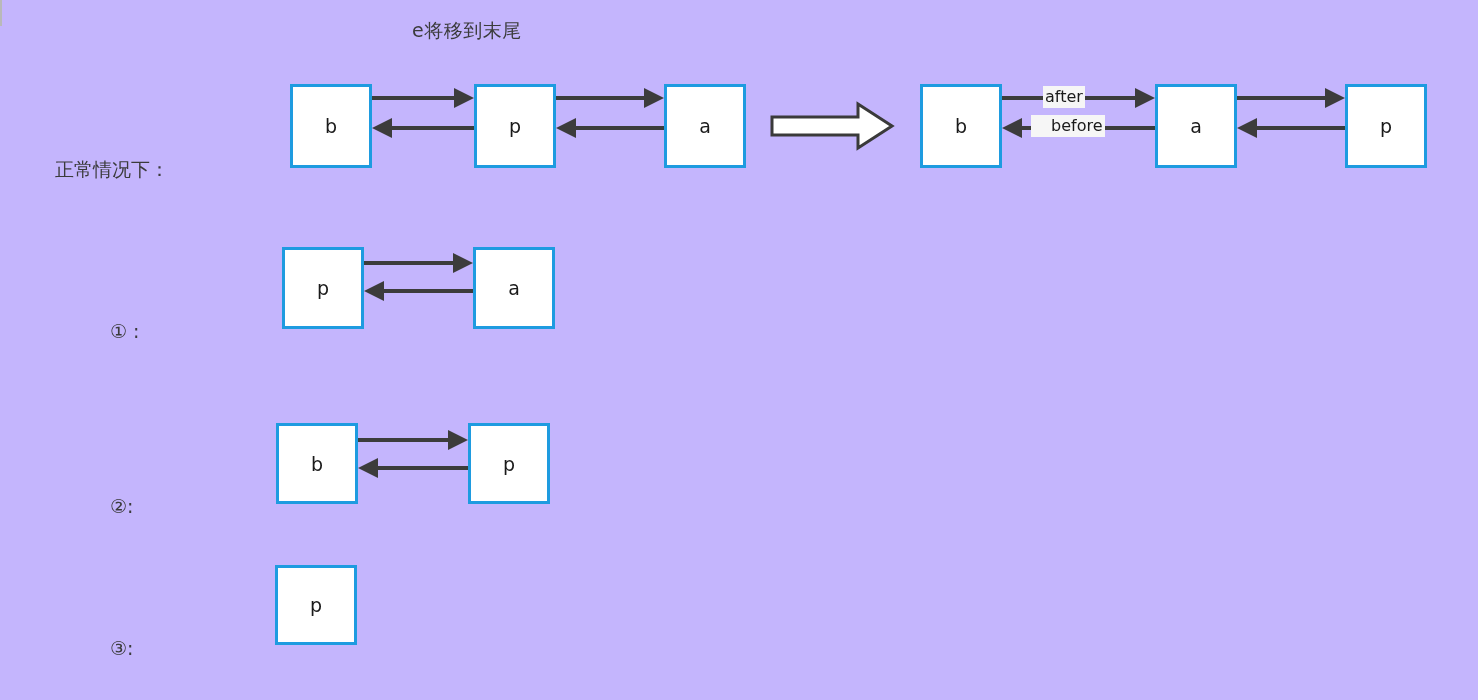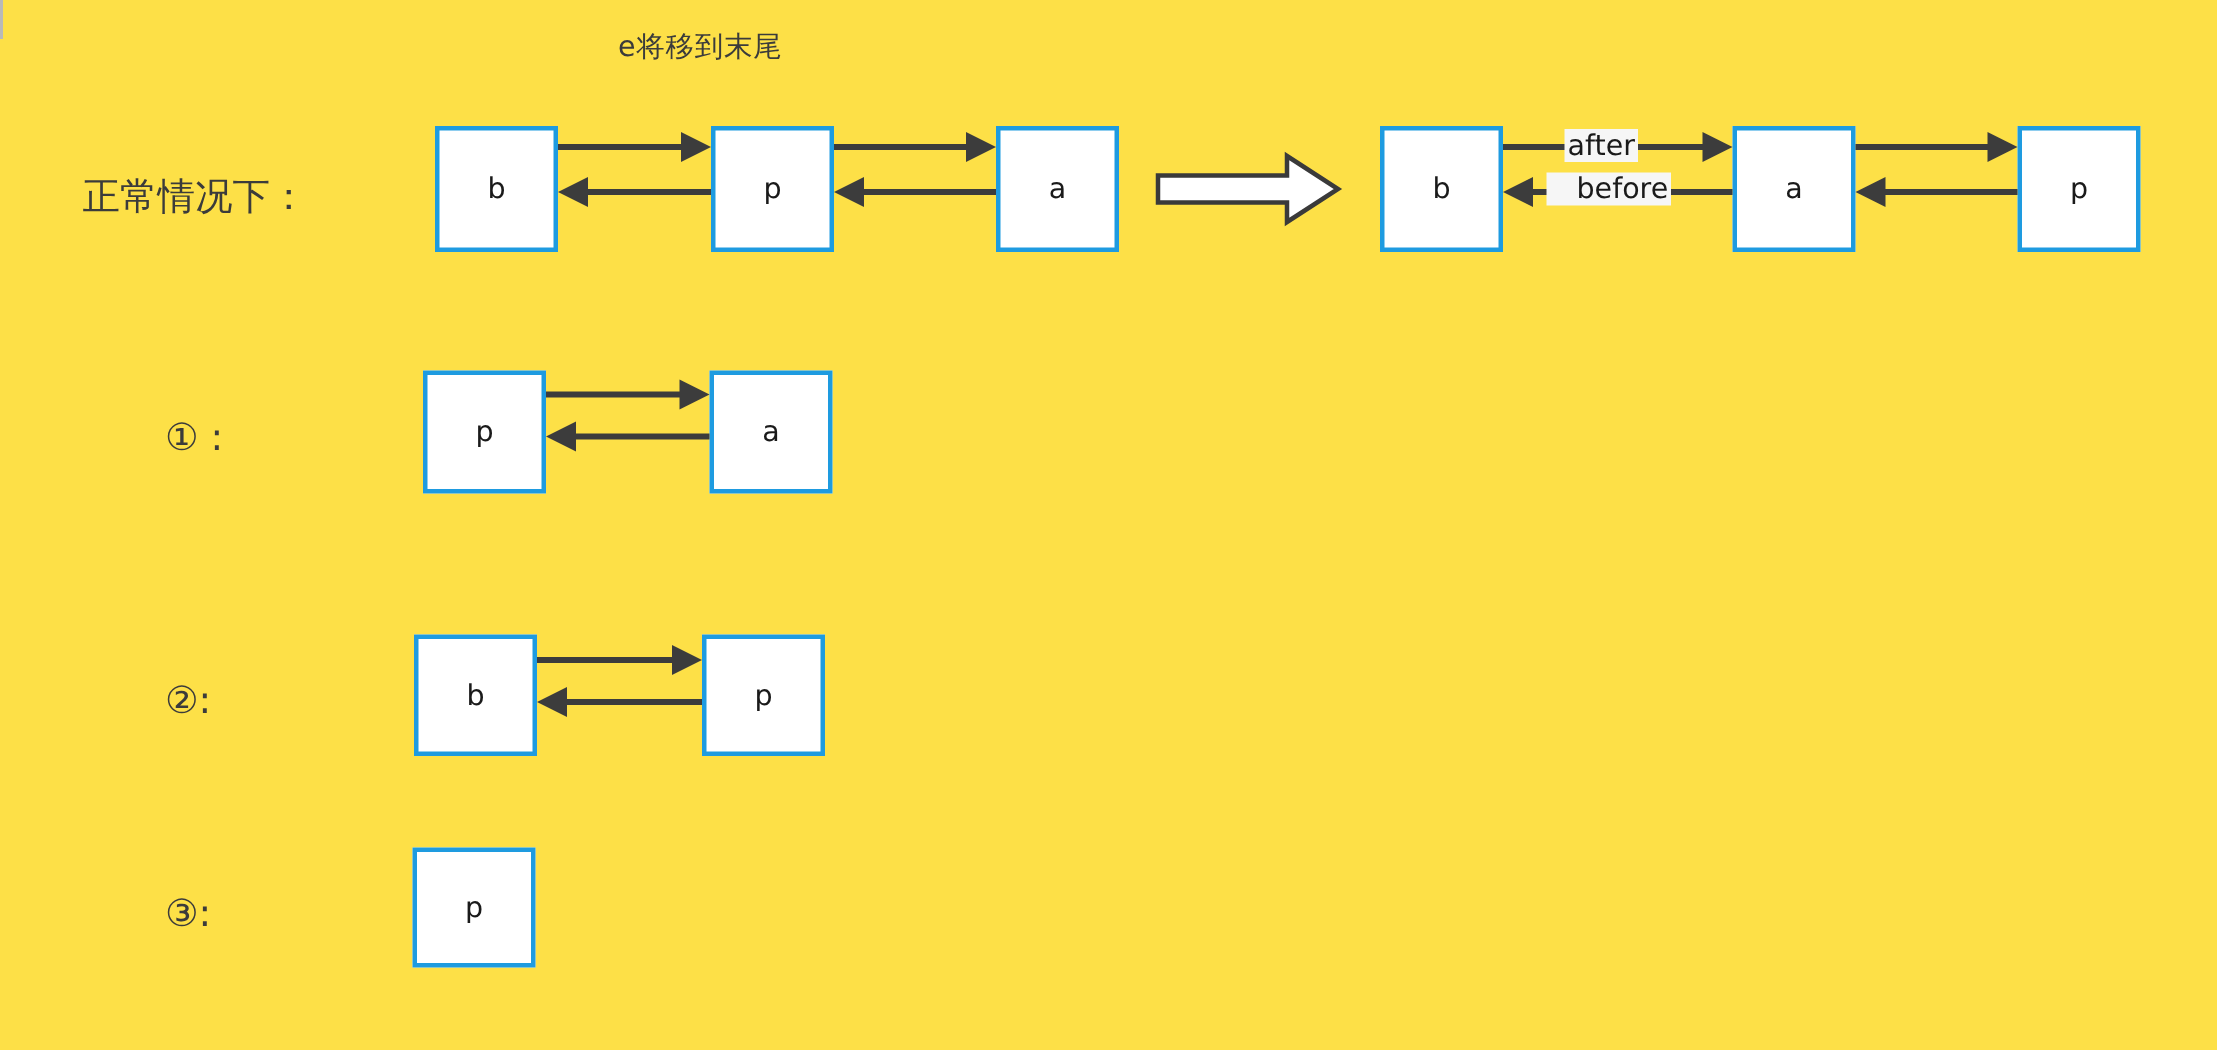--- a/index.html
+++ b/index.html
@@ -14,7 +14,7 @@
     position: relative;
     width: 1478px;
     height: 700px;
-    background: #fde047;
+    background: #c4b5fd;
     overflow: hidden;
   }
   

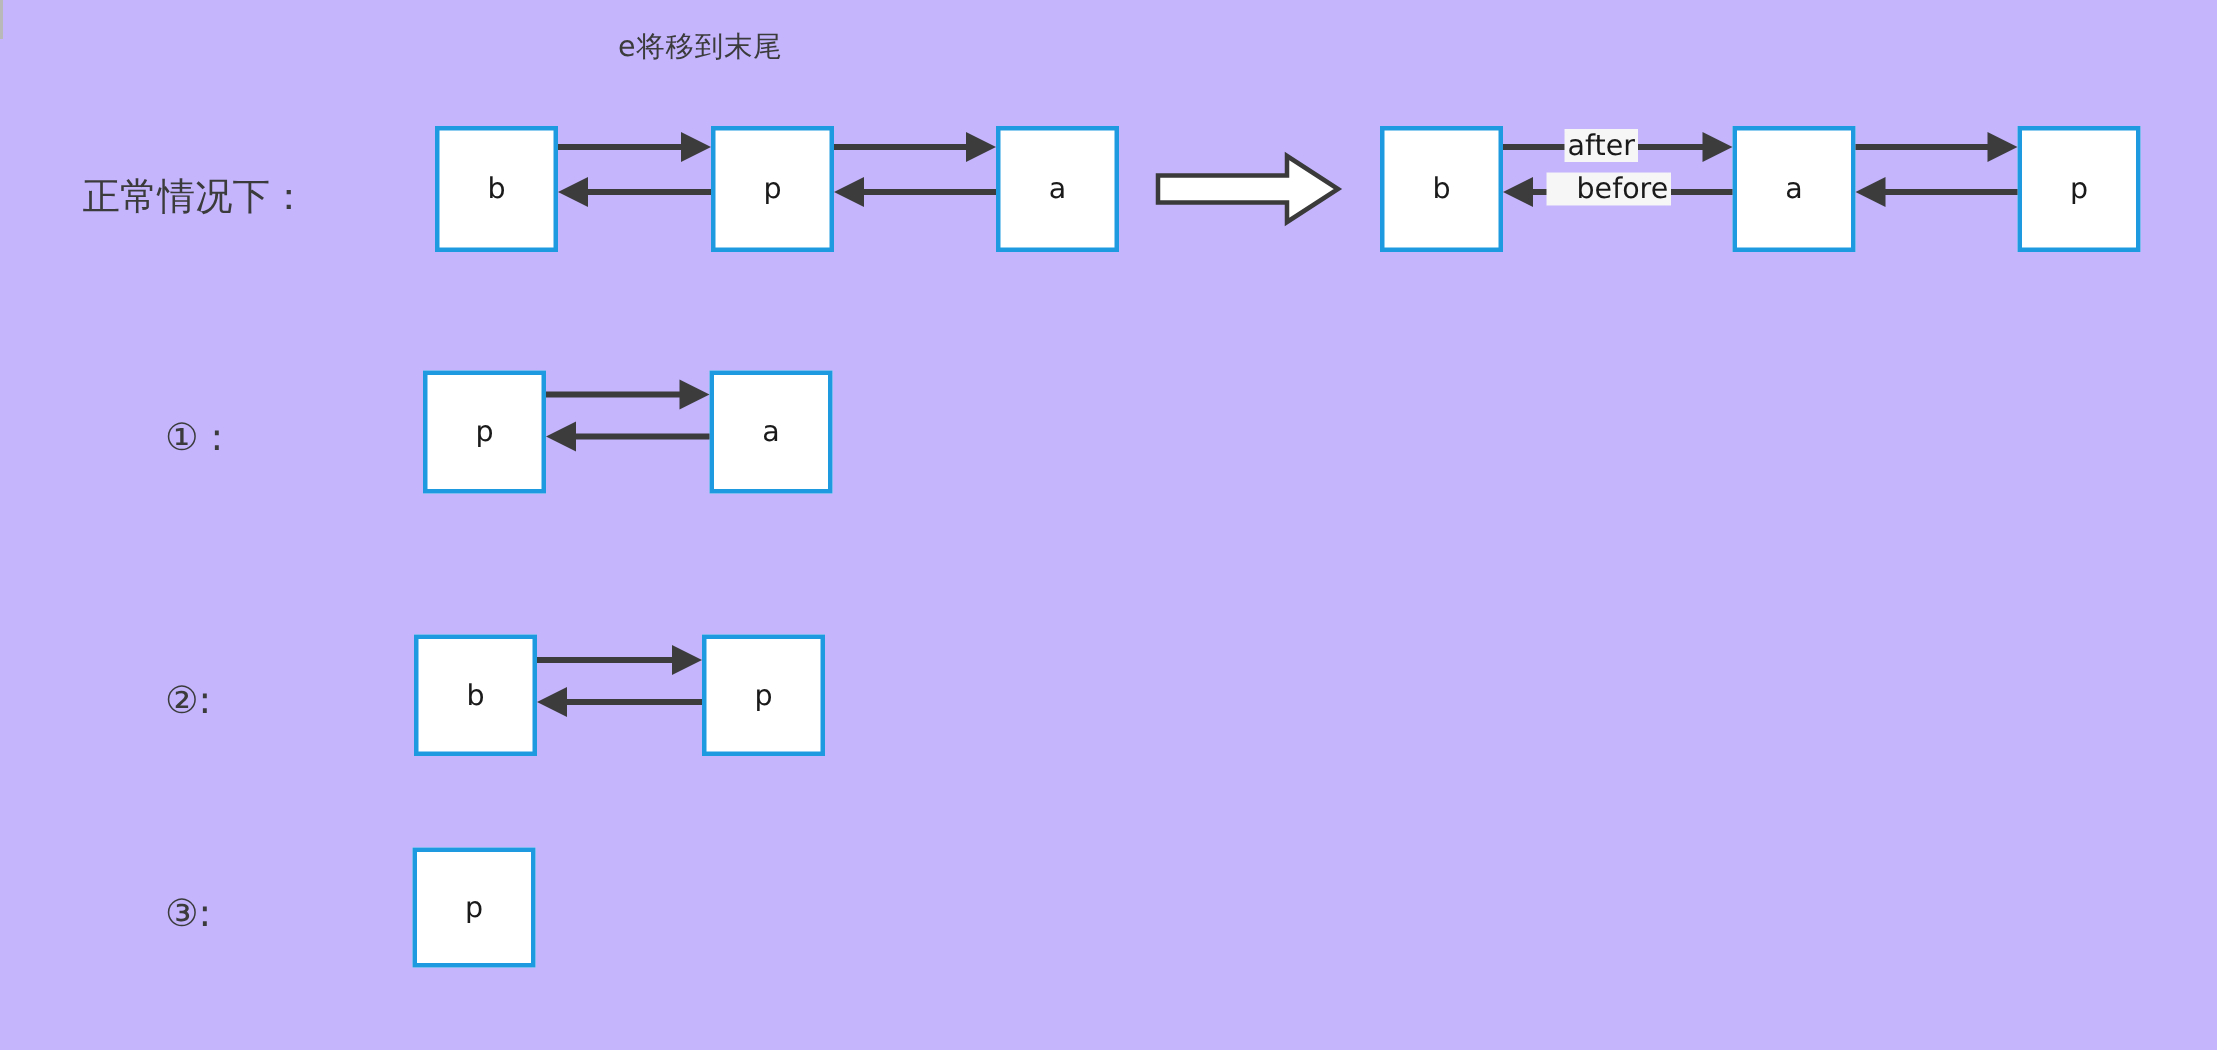--- a/index.html
+++ b/index.html
@@ -66,7 +66,7 @@
     position: absolute;
     background: #f6f6f6;
     color: #1a1a1a;
-    font-size: 19px;
+    font-size: 16px;
     line-height: 22px;
     padding: 0 2px;
     white-space: nowrap;

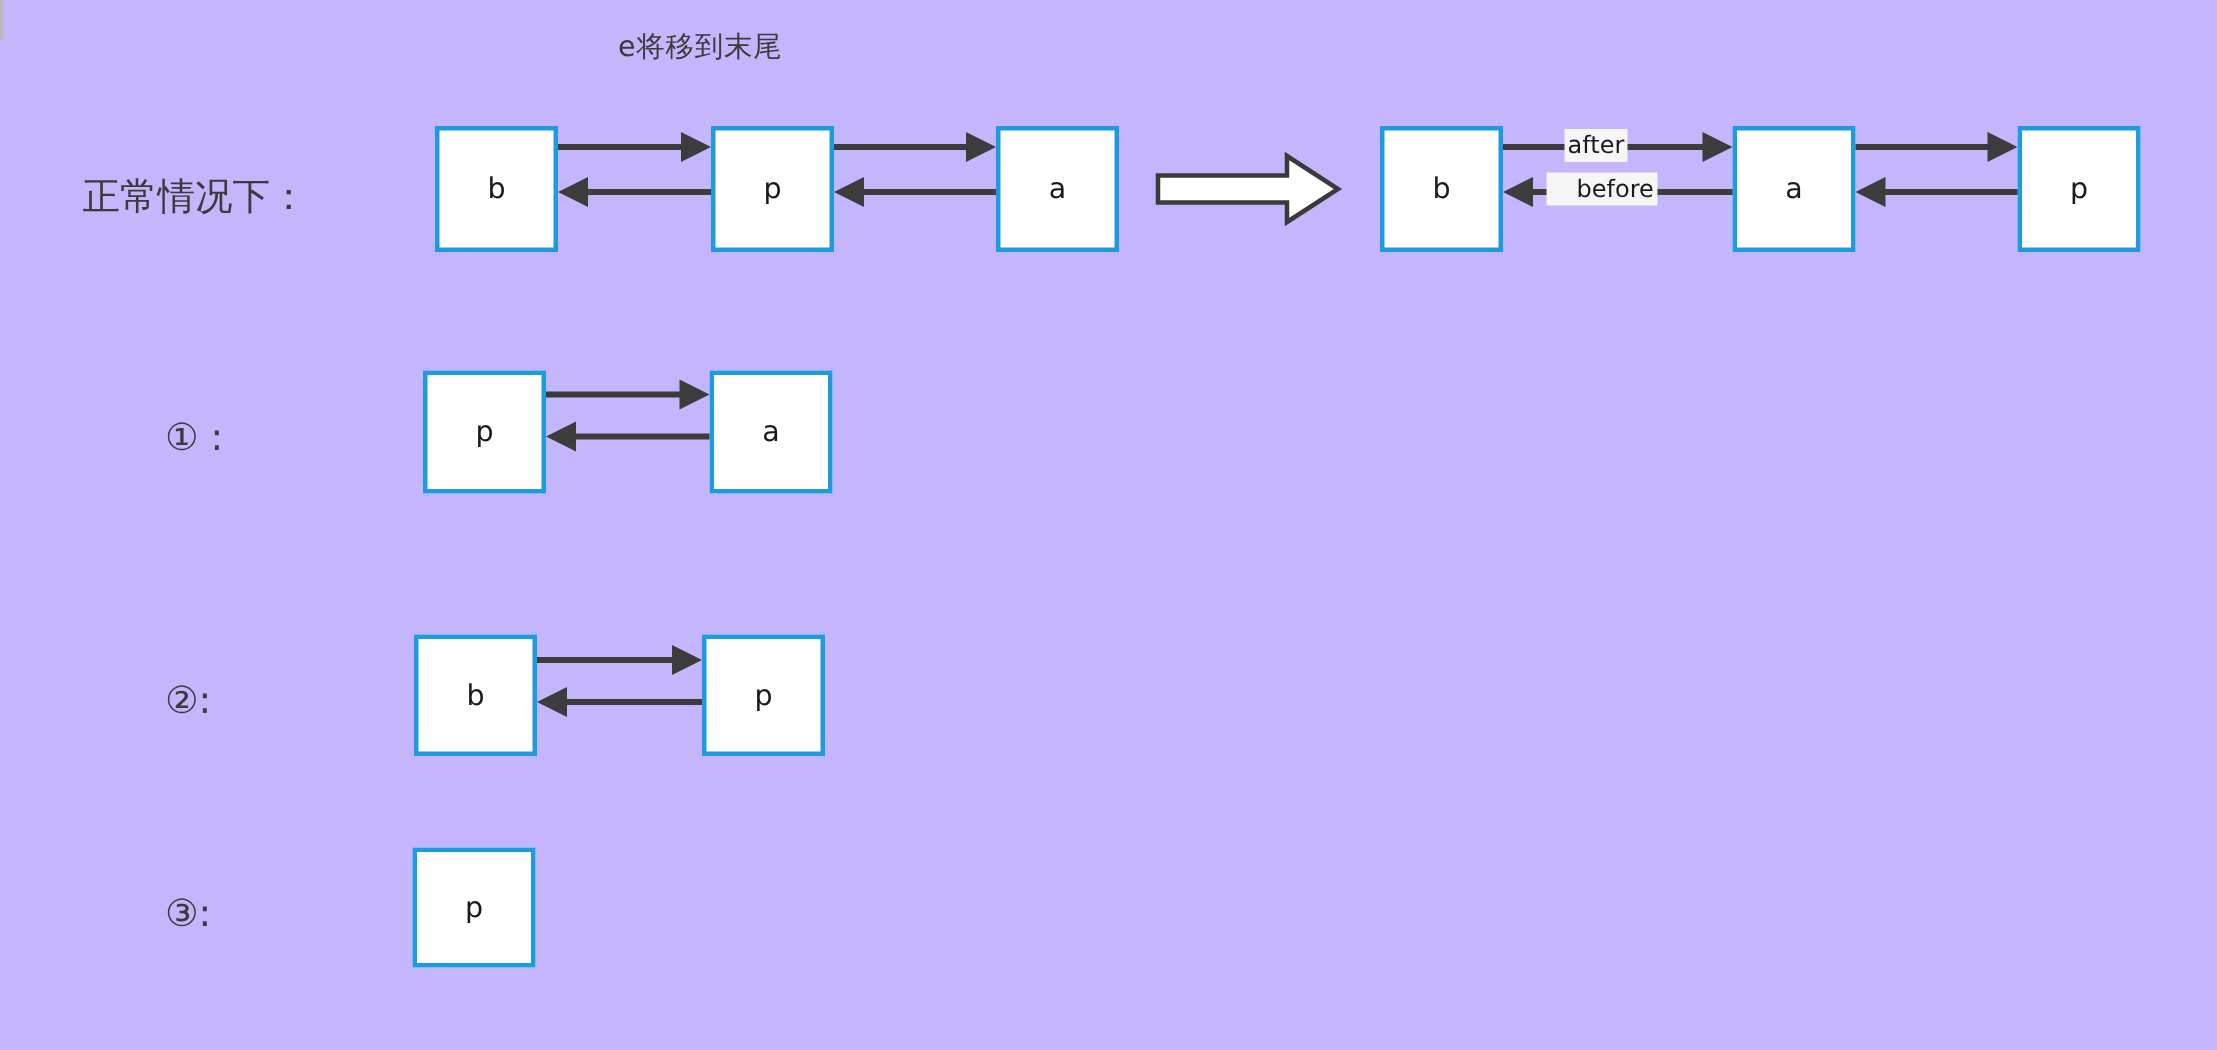--- a/index.html
+++ b/index.html
@@ -37,9 +37,10 @@
   }
   .row-label {
     position: absolute;
-    font-size: 25px;
+    font-size: 19px;
     color: #3b3b3b;
     white-space: nowrap;
+    margin-top: 43px;
   }
   .node {
     position: absolute;

